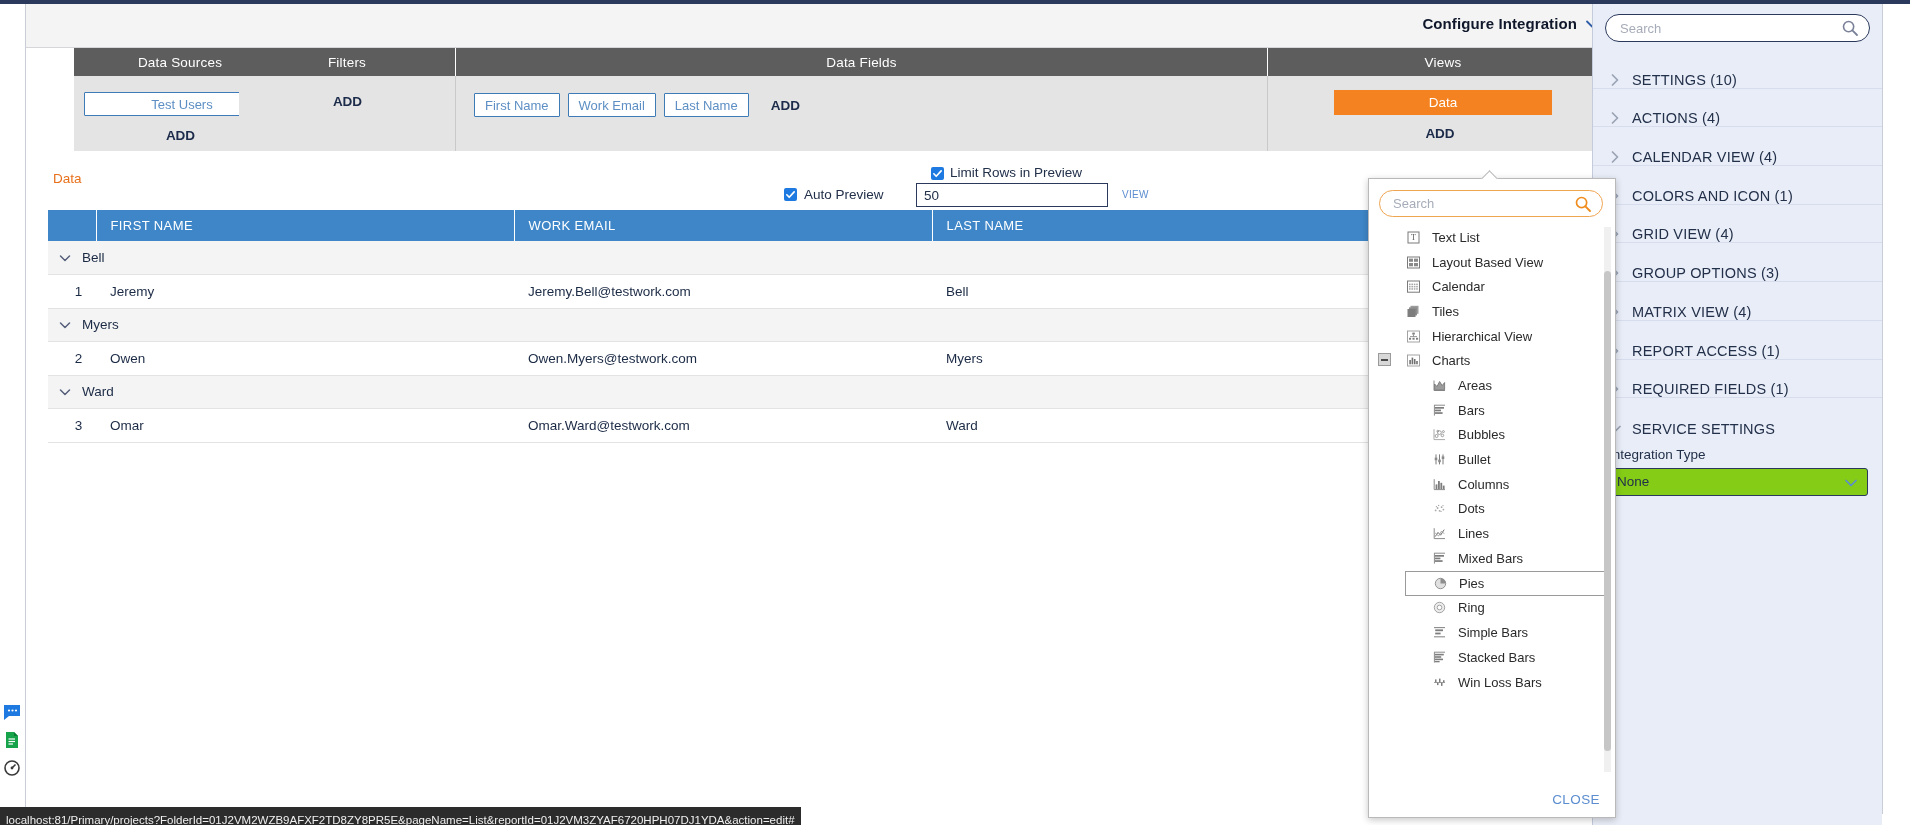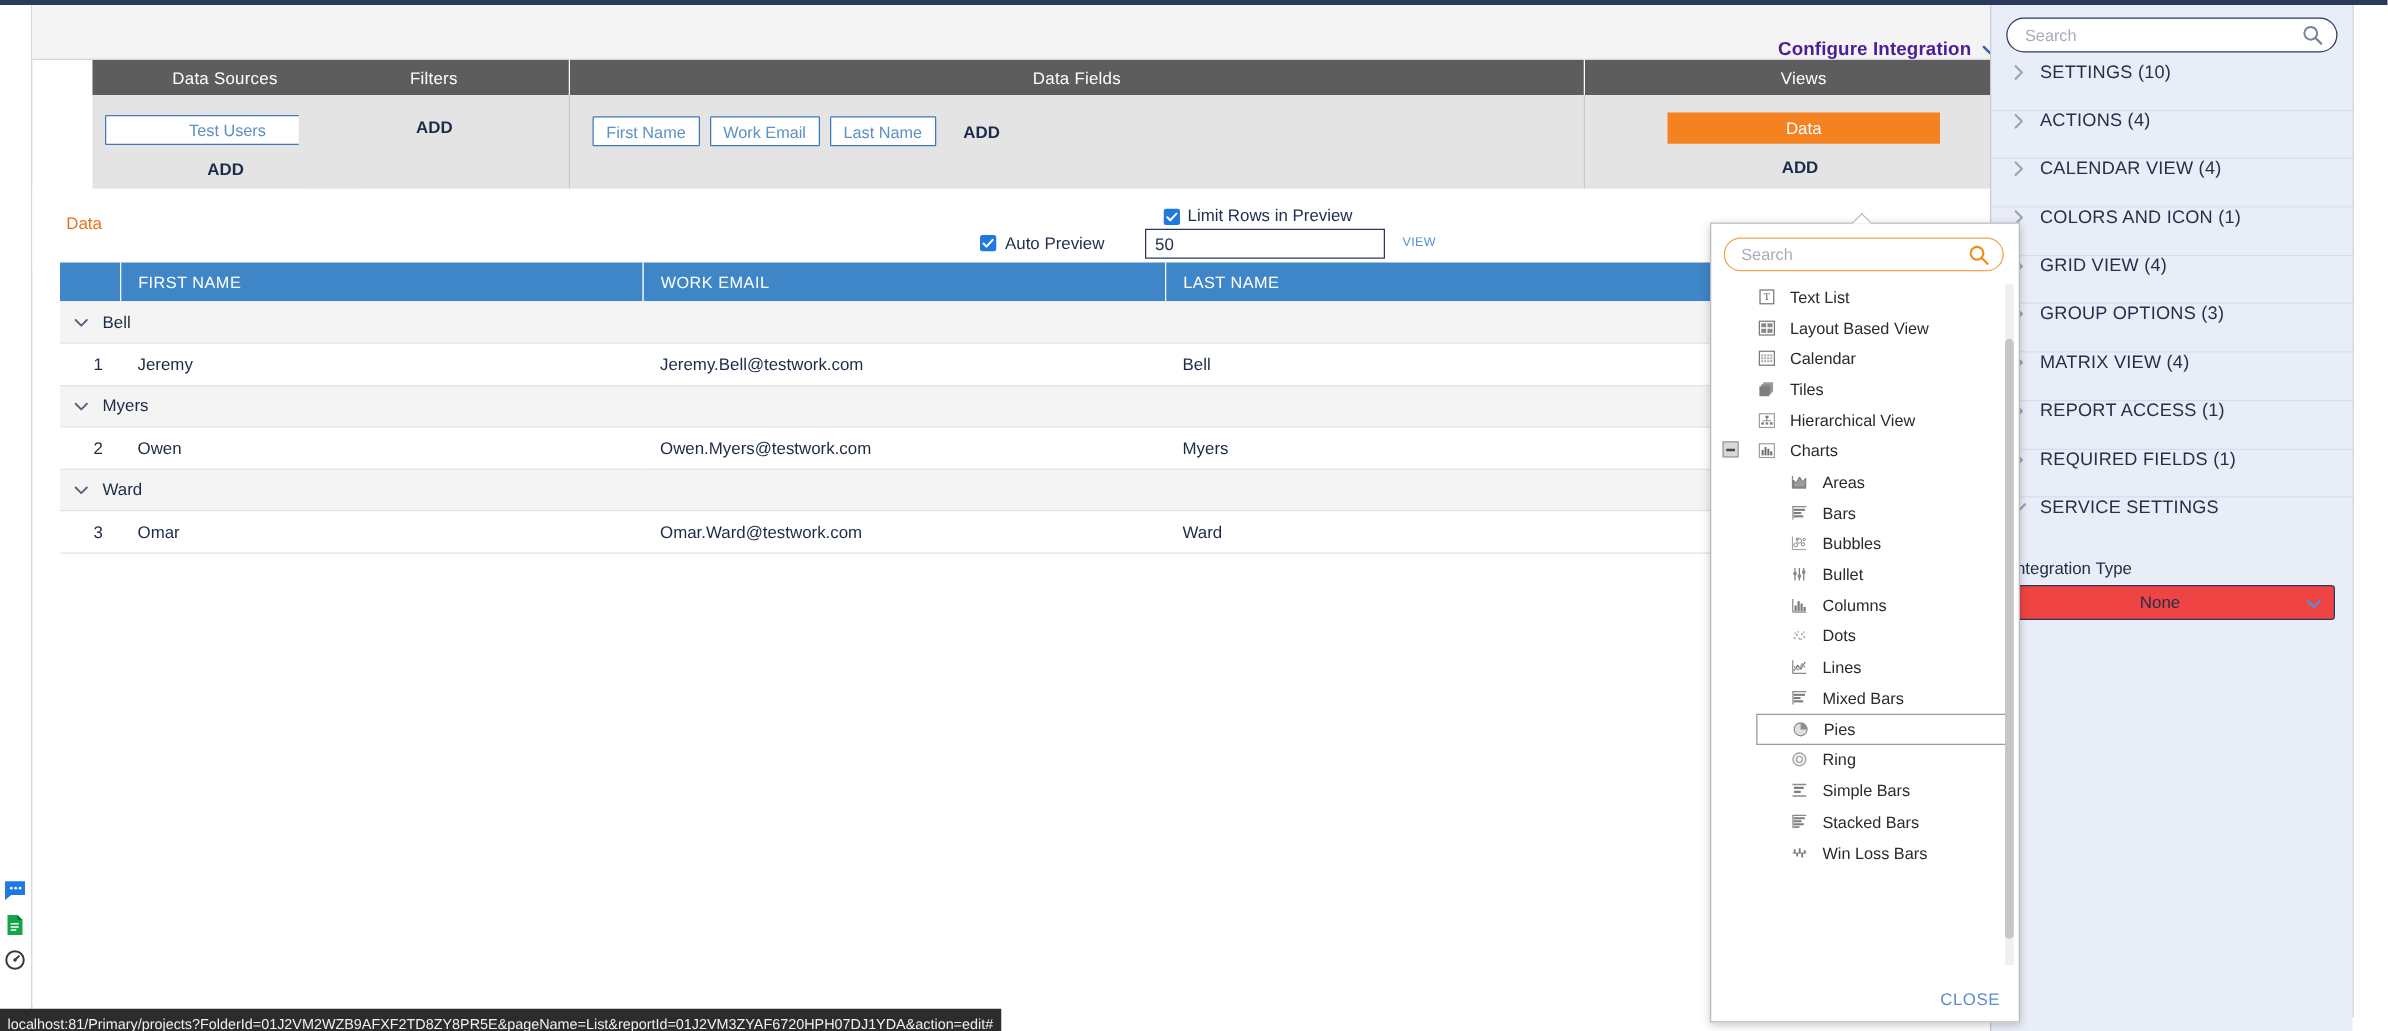--- a/index.html
+++ b/index.html
@@ -99,8 +99,8 @@
   }
   #cfg-link {
     position: absolute; right: 19px; top: 11px;
-    font-size: 15px; color: #4c1d95; font-weight: bold; letter-spacing: .1px;
-    display: flex; align-items: center; gap: 8px; cursor: pointer; margin-top: 16px;
+    font-size: 15px; color: #0f172a; font-weight: bold; letter-spacing: .1px;
+    display: flex; align-items: center; gap: 8px; cursor: pointer;
   }
   #cfg-link .dchev { width: 14px; height: 14px; }
 

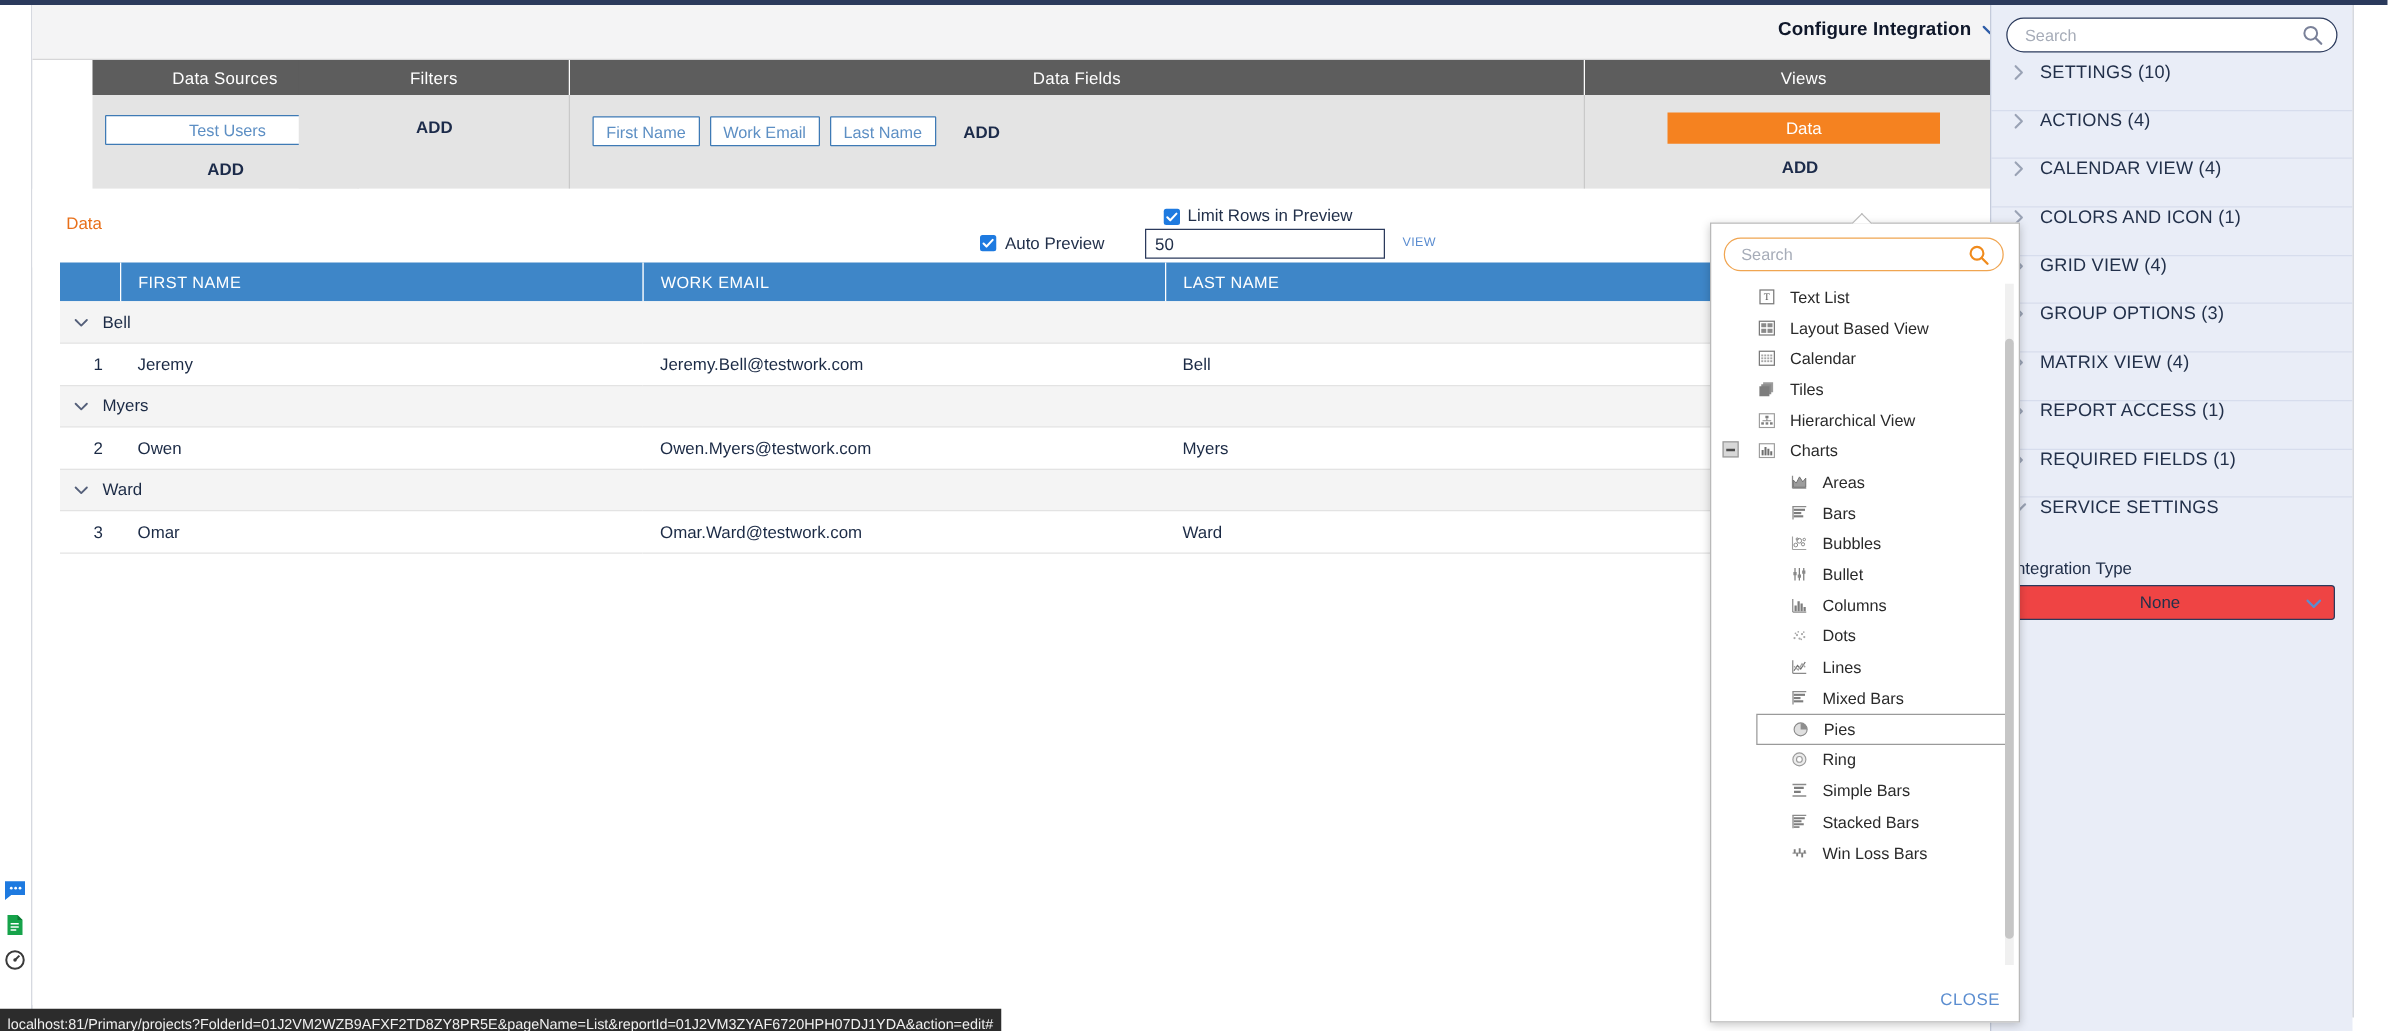--- a/index.html
+++ b/index.html
@@ -70,7 +70,7 @@
     pointer-events: none;
   }
   .prop-row {
-    height: 38.7px; display: flex; align-items: flex-start;
+    height: 38.7px; display: flex; align-items: flex-end;
     padding-left: 14px;
     border-bottom: 1px solid #d7dded;
     font-size: 14.5px; color: #22304a; letter-spacing: .2px;

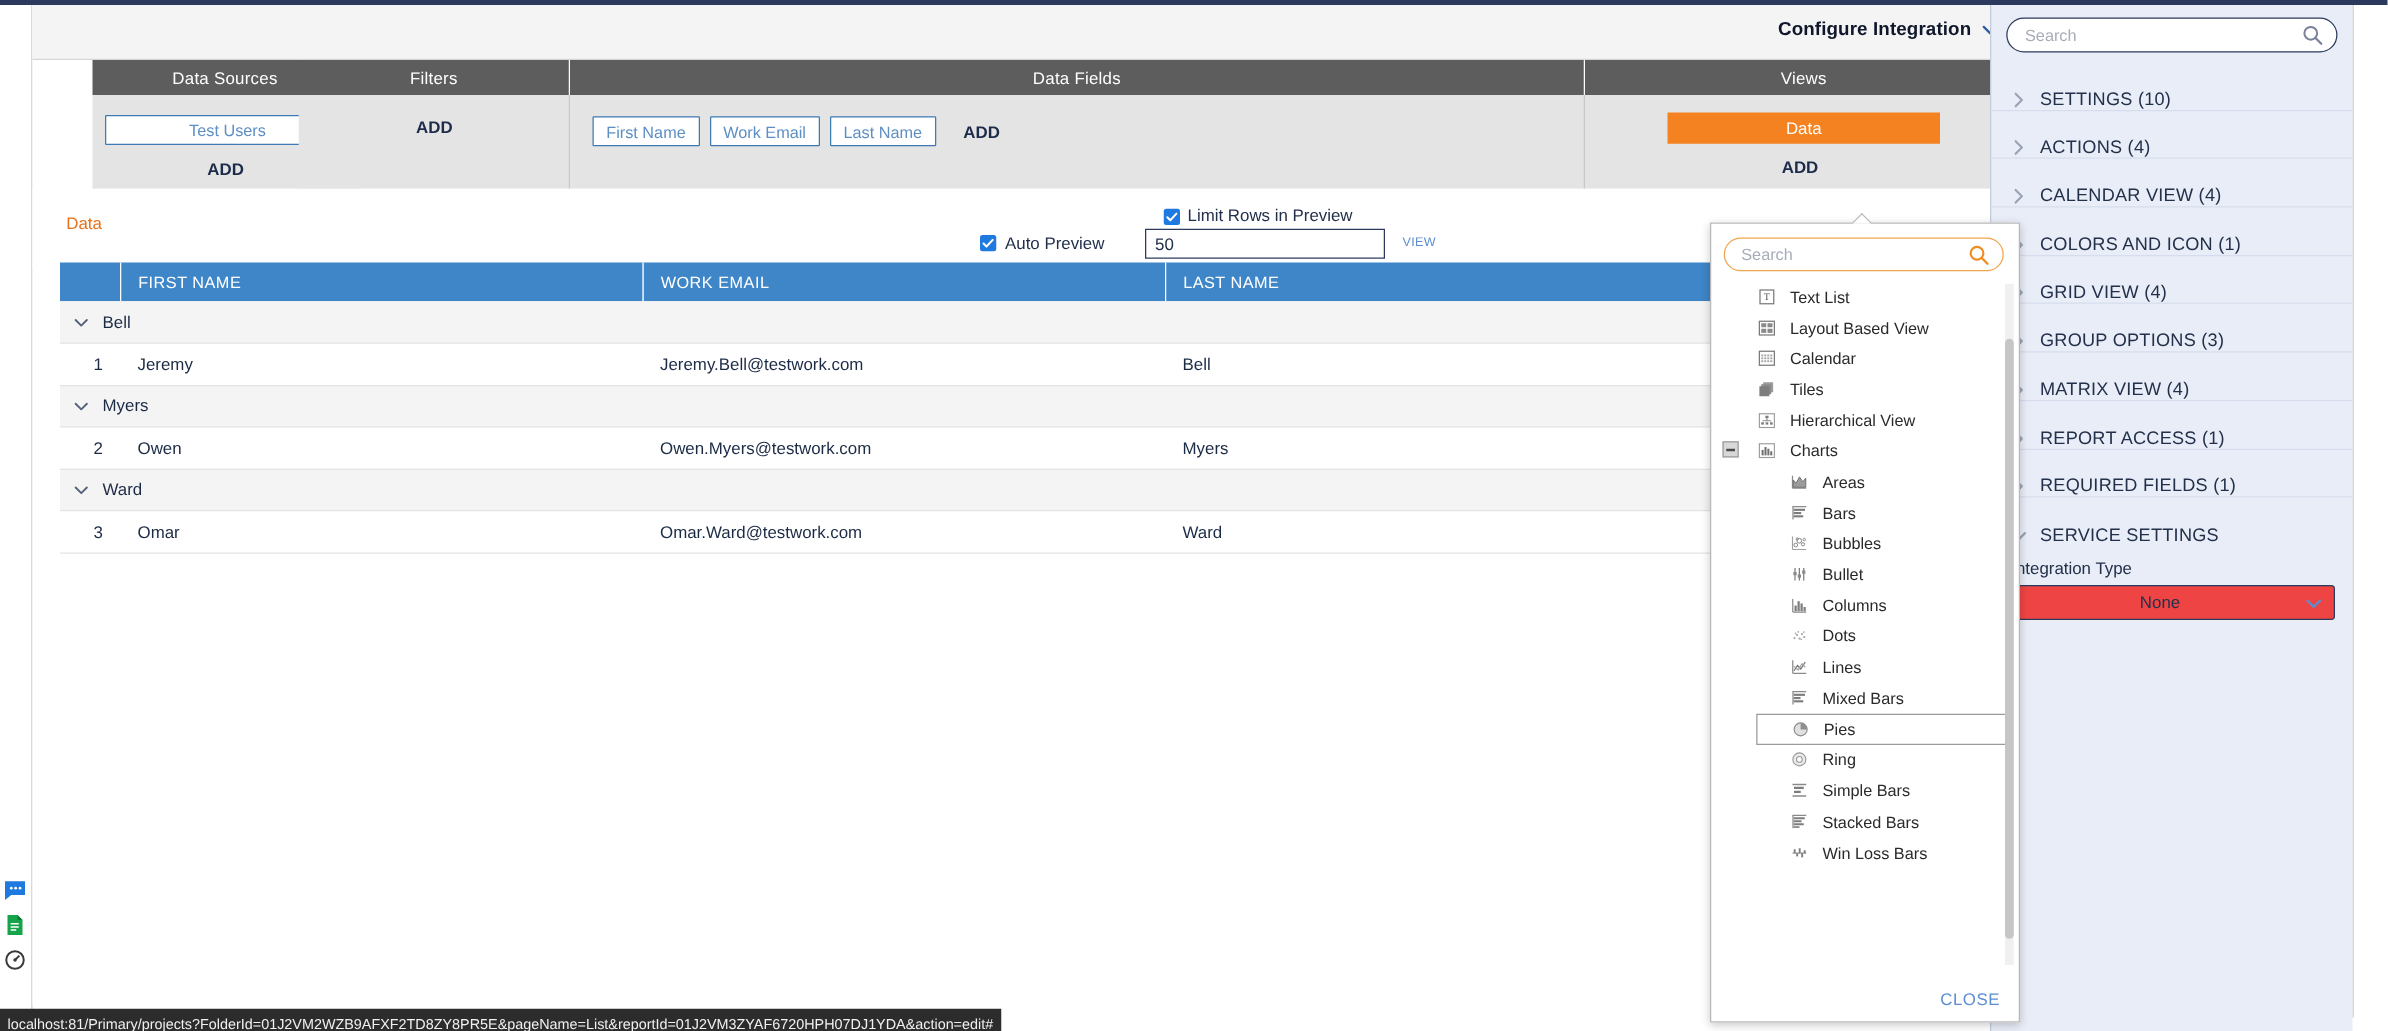--- a/index.html
+++ b/index.html
@@ -80,9 +80,9 @@
   .prop-label { font-size: 13.5px; color: #22304a; margin: 6px 0 6px 2px; }
   .prop-select {
     position: relative; width: 100%; height: 28px;
-    background: #ef4444; border: 1px solid #2b3a5c; border-radius: 3px;
+    background: #84cc16; border: 1px solid #2b3a5c; border-radius: 3px;
     display: flex; align-items: center; padding: 0 28px 0 9px;
-    font-size: 13.5px; color: #22304a; justify-content: center;
+    font-size: 13.5px; color: #22304a;
   }
   .prop-select .dchev { position: absolute; right: 8px; top: 6px; width: 16px; height: 16px; }
 

